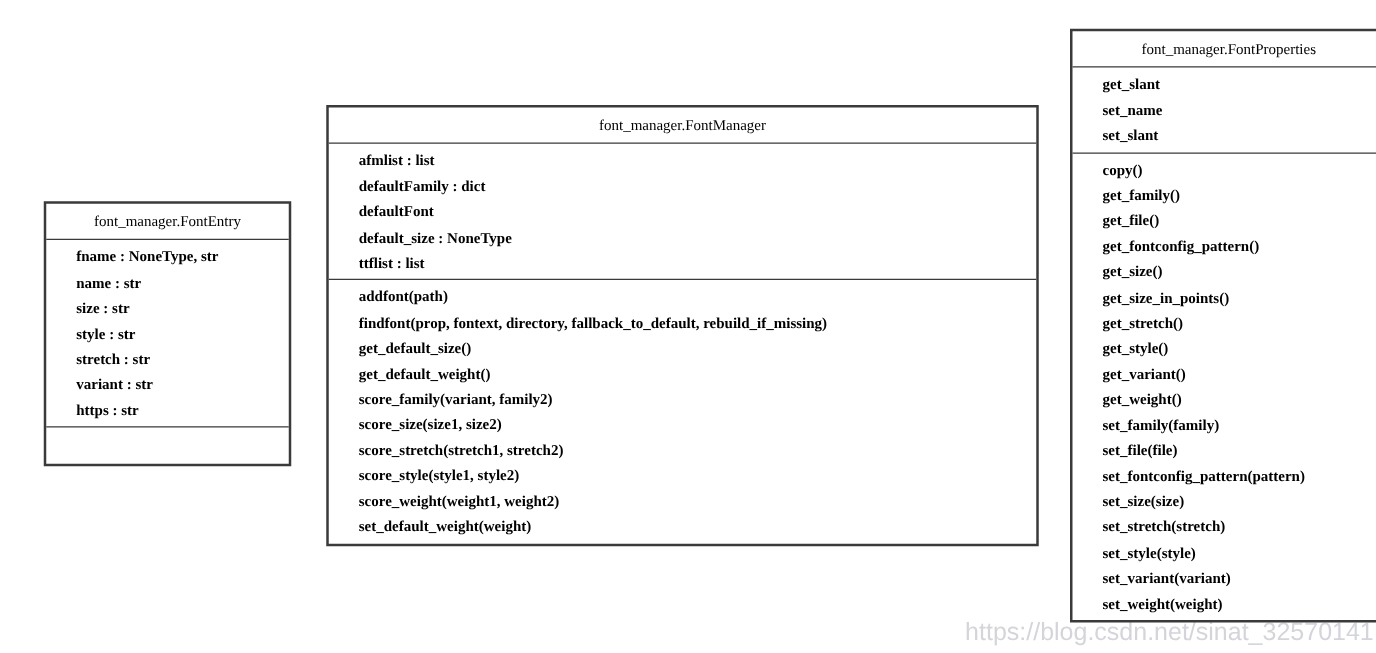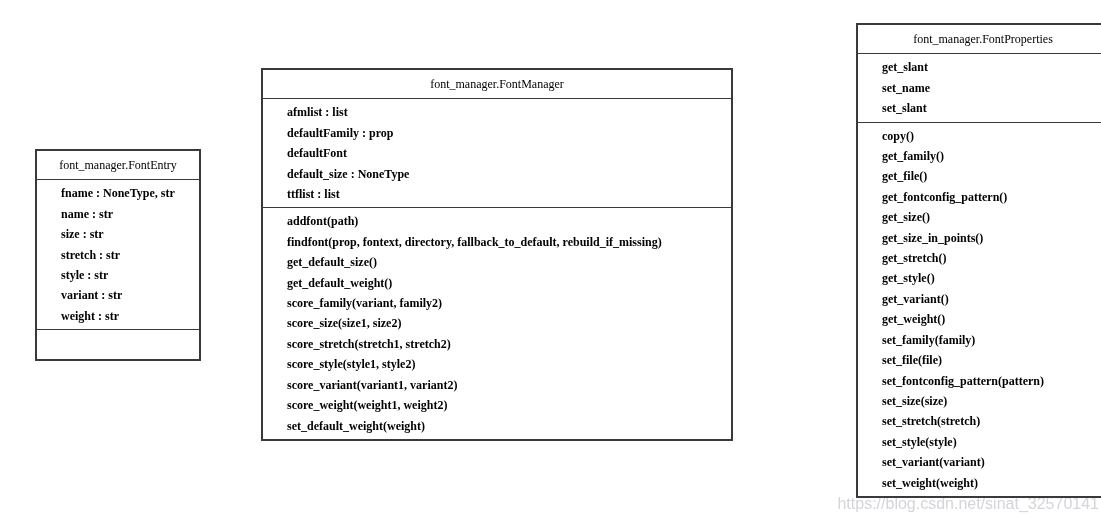--- a/index.html
+++ b/index.html
@@ -45,7 +45,7 @@
   }
   .uml-section.empty-min { min-height: 30px; }
   #box-fontentry      { left: 7px;   top: 149px; width: 166px; }
-  #box-fontmanager    { left: 233px; top: 68px;  width: 472px; }
+  #box-fontmanager    { left: 233px; top: 84px;  width: 570px; }
   #box-fontproperties { left: 828px; top: 23px;  width: 254px; }
   .watermark {
     position: absolute;

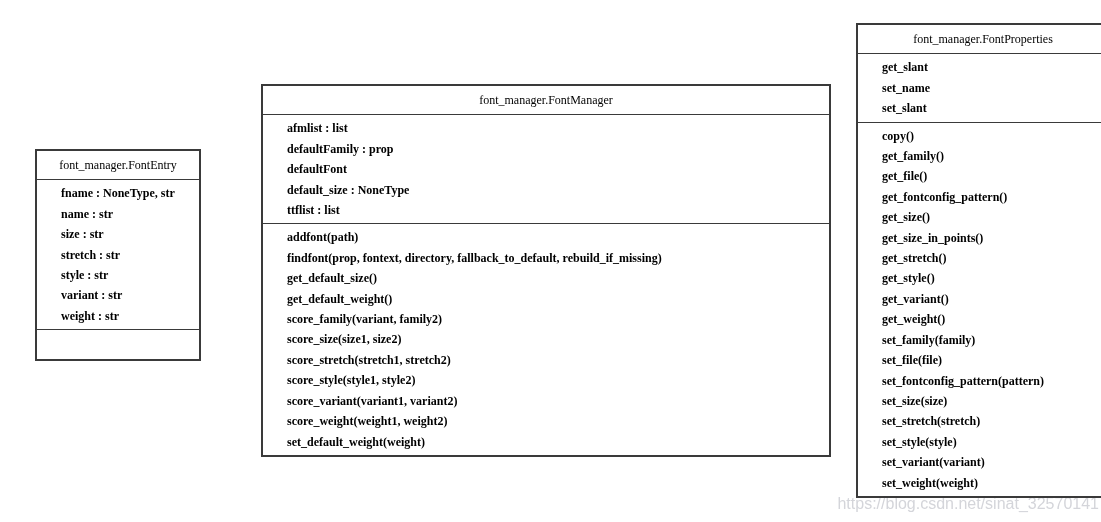--- a/index.html
+++ b/index.html
@@ -86,7 +86,7 @@
     <div class="uml-section">
 
     <div class="uml-row">afmlist : list</div>
-        <div class="uml-row">defaultFamily : prop</div>
+        <div class="uml-row">defaultFamily : dict</div>
         <div class="uml-row">defaultFont</div>
         <div class="uml-row">default_size : NoneType</div>
         <div class="uml-row">ttflist : list</div>

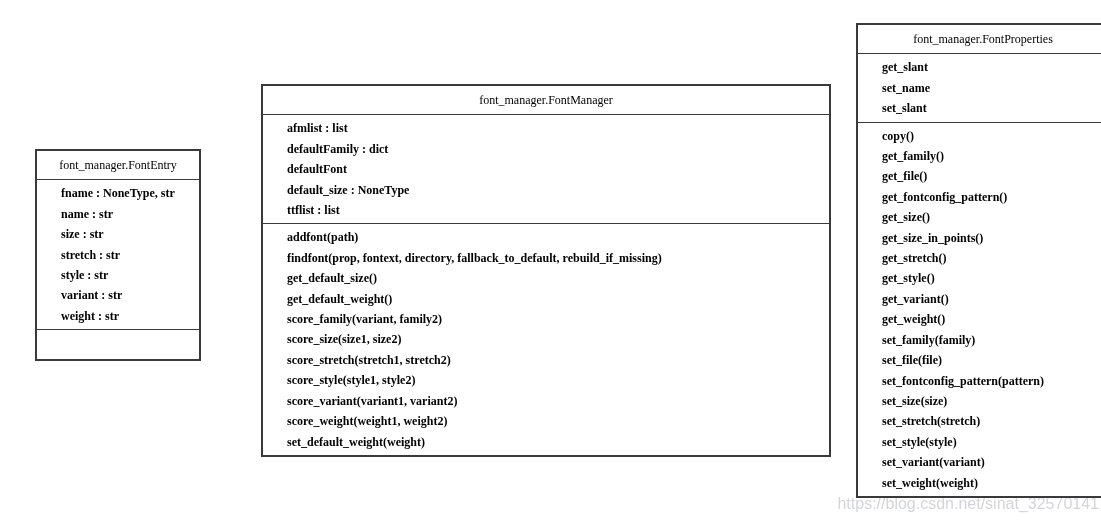--- a/index.html
+++ b/index.html
@@ -44,7 +44,7 @@
     white-space: nowrap;
   }
   .uml-section.empty-min { min-height: 30px; }
-  #box-fontentry      { left: 7px;   top: 149px; width: 166px; }
+  #box-fontentry      { left: 7px;   top: 161px; width: 198px; }
   #box-fontmanager    { left: 233px; top: 84px;  width: 570px; }
   #box-fontproperties { left: 828px; top: 23px;  width: 254px; }
   .watermark {

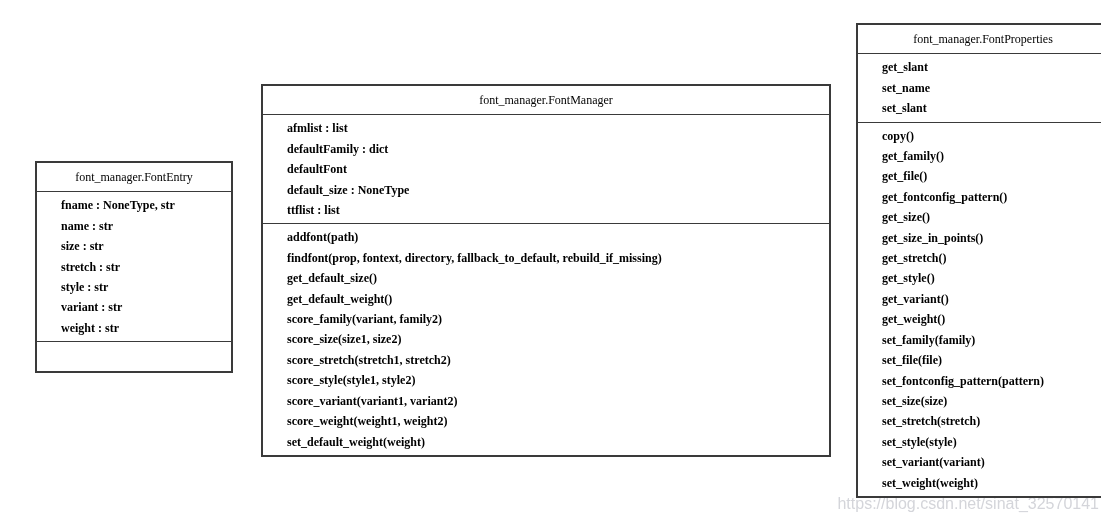--- a/index.html
+++ b/index.html
@@ -71,8 +71,8 @@
     <div class="uml-row">fname : NoneType, str</div>
         <div class="uml-row">name : str</div>
         <div class="uml-row">size : str</div>
+        <div class="uml-row">style : str</div>
         <div class="uml-row">stretch : str</div>
-        <div class="uml-row">style : str</div>
         <div class="uml-row">variant : str</div>
         <div class="uml-row">weight : str</div>
       </div>

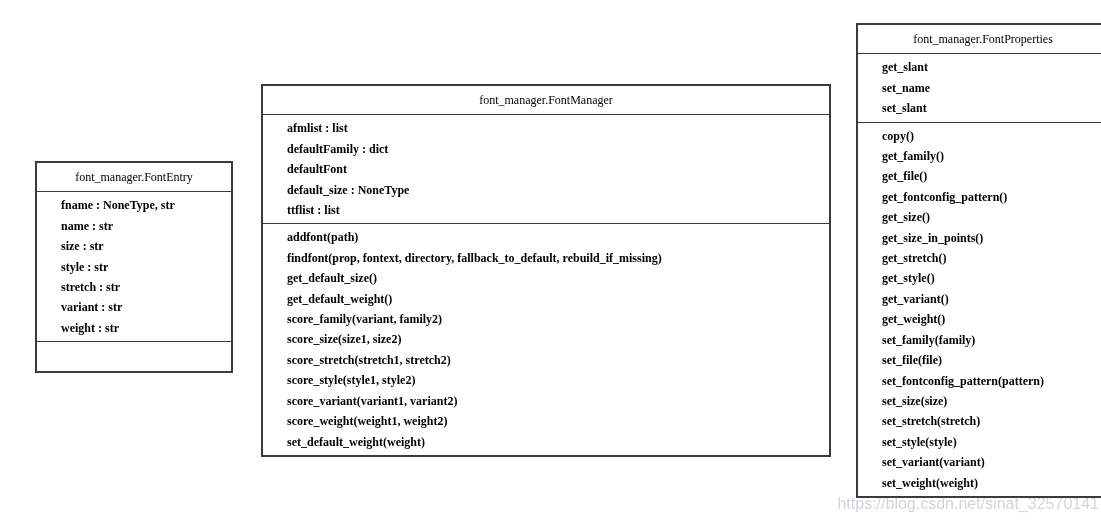--- a/index.html
+++ b/index.html
@@ -74,7 +74,7 @@
         <div class="uml-row">style : str</div>
         <div class="uml-row">stretch : str</div>
         <div class="uml-row">variant : str</div>
-        <div class="uml-row">weight : str</div>
+        <div class="uml-row">https : str</div>
       </div>
     <div class="uml-section empty-min">
       

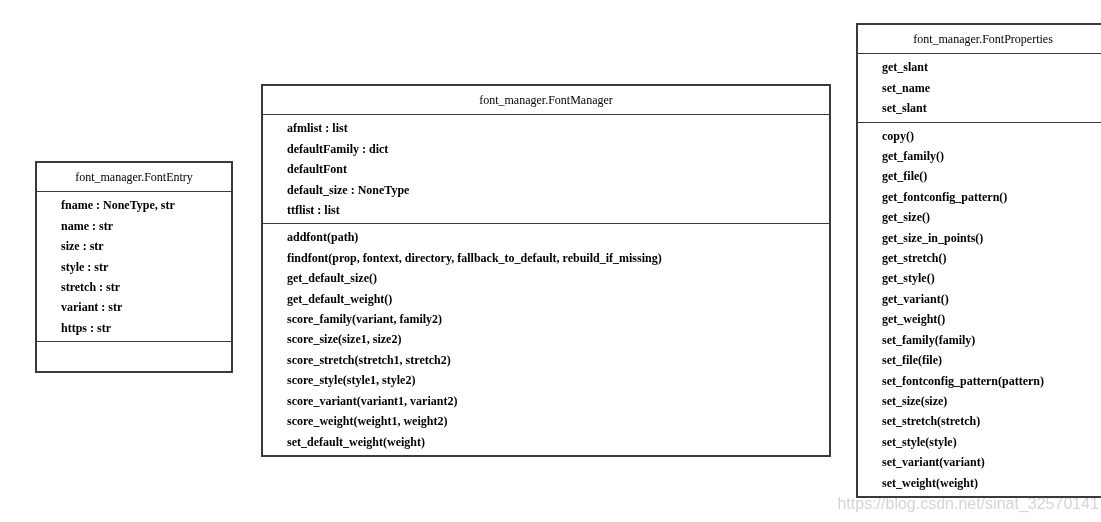--- a/index.html
+++ b/index.html
@@ -101,7 +101,6 @@
         <div class="uml-row">score_size(size1, size2)</div>
         <div class="uml-row">score_stretch(stretch1, stretch2)</div>
         <div class="uml-row">score_style(style1, style2)</div>
-        <div class="uml-row">score_variant(variant1, variant2)</div>
         <div class="uml-row">score_weight(weight1, weight2)</div>
         <div class="uml-row">set_default_weight(weight)</div>
       </div>

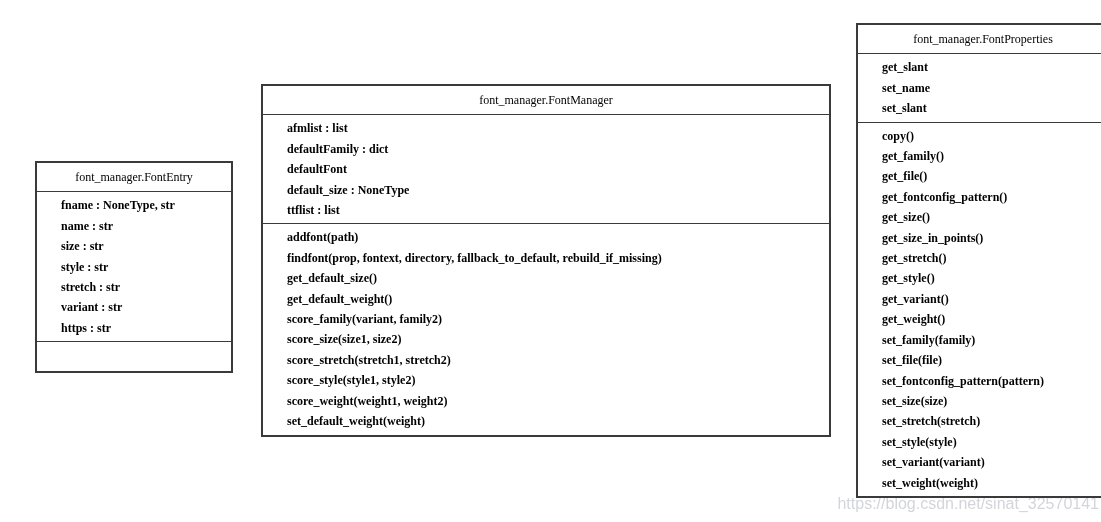--- a/index.html
+++ b/index.html
@@ -52,7 +52,7 @@
     top: 495px; right: 2px;
     z-index: 0;
     font-family: "Liberation Sans", "DejaVu Sans", sans-serif;
-    font-size: 16px;
+    font-size: 20px;
     color: var(--watermark);
     white-space: nowrap;
   }

